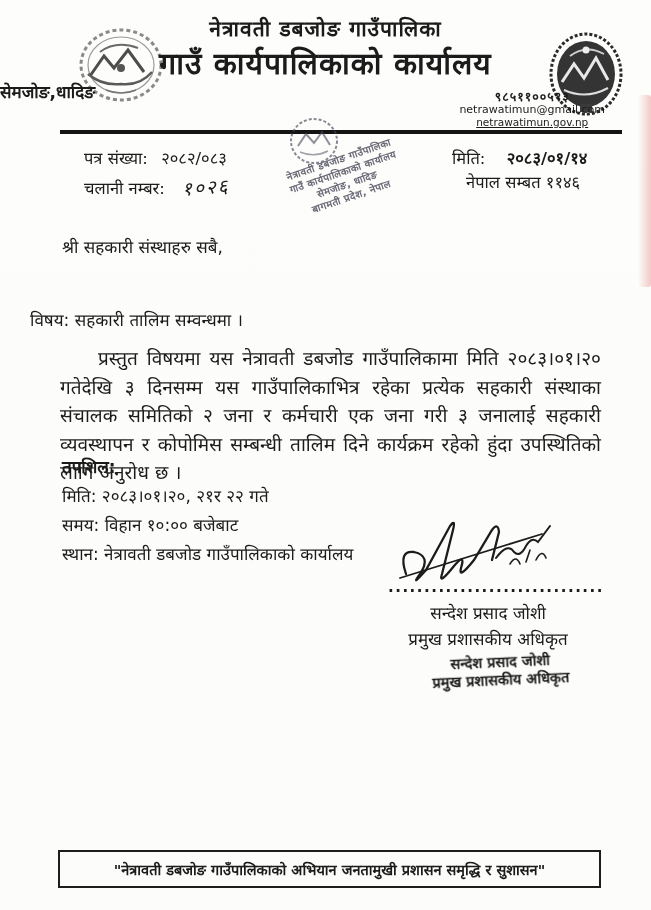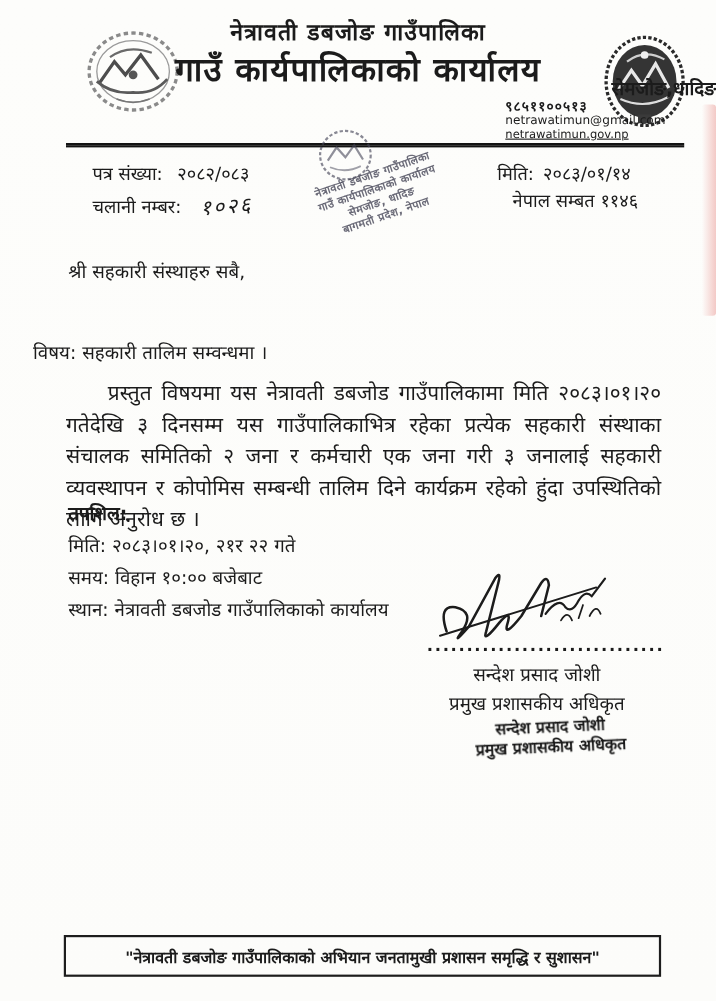--- a/index.html
+++ b/index.html
@@ -18,7 +18,7 @@
   
   .h-line1 { top:14px; left:0; width:100%; text-align:center; font-size:21px; font-weight:bold; letter-spacing:1px; }
   .h-line2 { top:42px; left:0; width:100%; text-align:center; font-size:30px; font-weight:bold; letter-spacing:1px; }
-  .h-line3 { top:68px; left:0; width:100%; text-align:right; font-size:17px; font-weight:bold; }
+  .h-line3 { top:80px; left:0; width:100%; text-align:left; font-size:17px; font-weight:bold; }
   .h-line4 { top:107px; left:0; width:100%; text-align:center; font-size:17px; font-weight:bold; }
   .contact { top:90px; right:46px; text-align:left; line-height:13px; }
   .contact .phone { font-size:12.5px; font-weight:bold; letter-spacing:1px; }

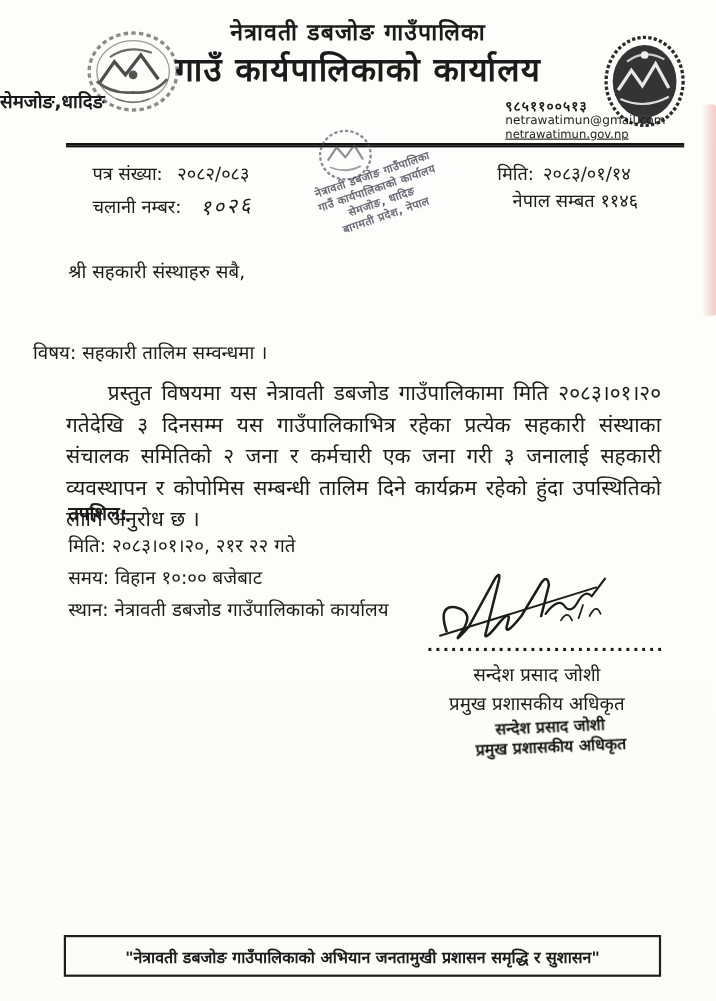--- a/index.html
+++ b/index.html
@@ -20,7 +20,7 @@
   .h-line2 { top:42px; left:0; width:100%; text-align:center; font-size:30px; font-weight:bold; letter-spacing:1px; }
   .h-line3 { top:80px; left:0; width:100%; text-align:left; font-size:17px; font-weight:bold; }
   .h-line4 { top:107px; left:0; width:100%; text-align:center; font-size:17px; font-weight:bold; }
-  .contact { top:90px; right:46px; text-align:left; line-height:13px; }
+  .contact { top:90px; right:46px; text-align:center; line-height:13px; }
   .contact .phone { font-size:12.5px; font-weight:bold; letter-spacing:1px; }
   .contact .email { font-size:11px; }
   .contact .web   { font-size:10.5px; text-decoration:underline; }

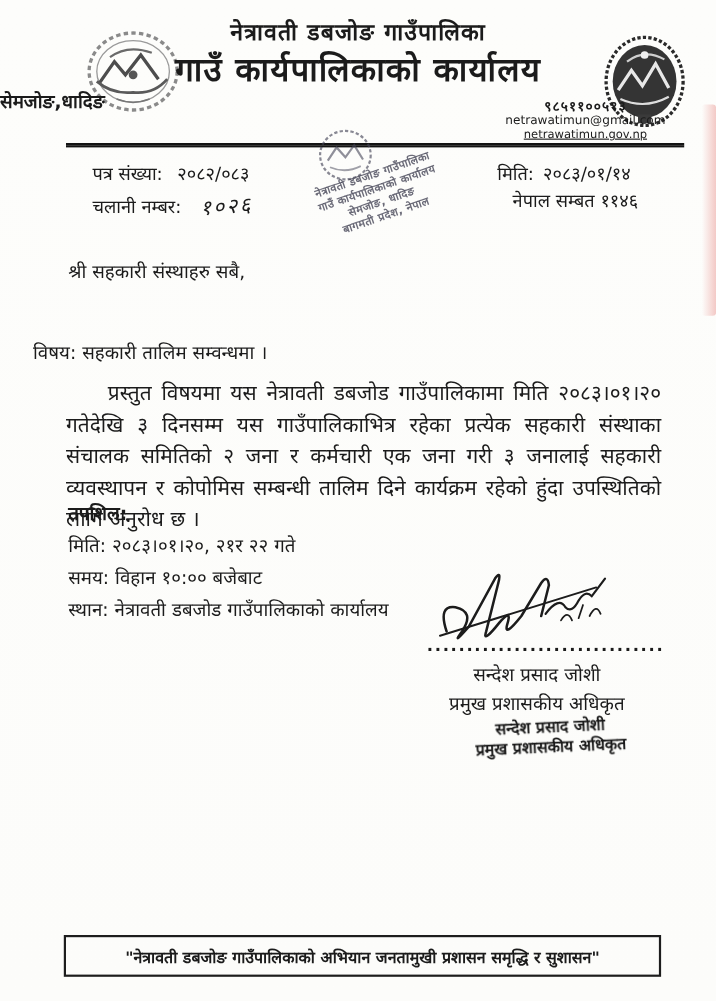--- a/index.html
+++ b/index.html
@@ -131,7 +131,7 @@
   </div>
   <div class="abs meta date">
     <span>मिति:</span>
-    <span style="margin-left:3px;">२०८३/०१/१४</span>
+    <span style="margin-left:16px;font-weight:bold;">२०८३/०१/१४</span>
   </div>
   <div class="abs meta sambat">नेपाल सम्बत ११४६</div>
 

